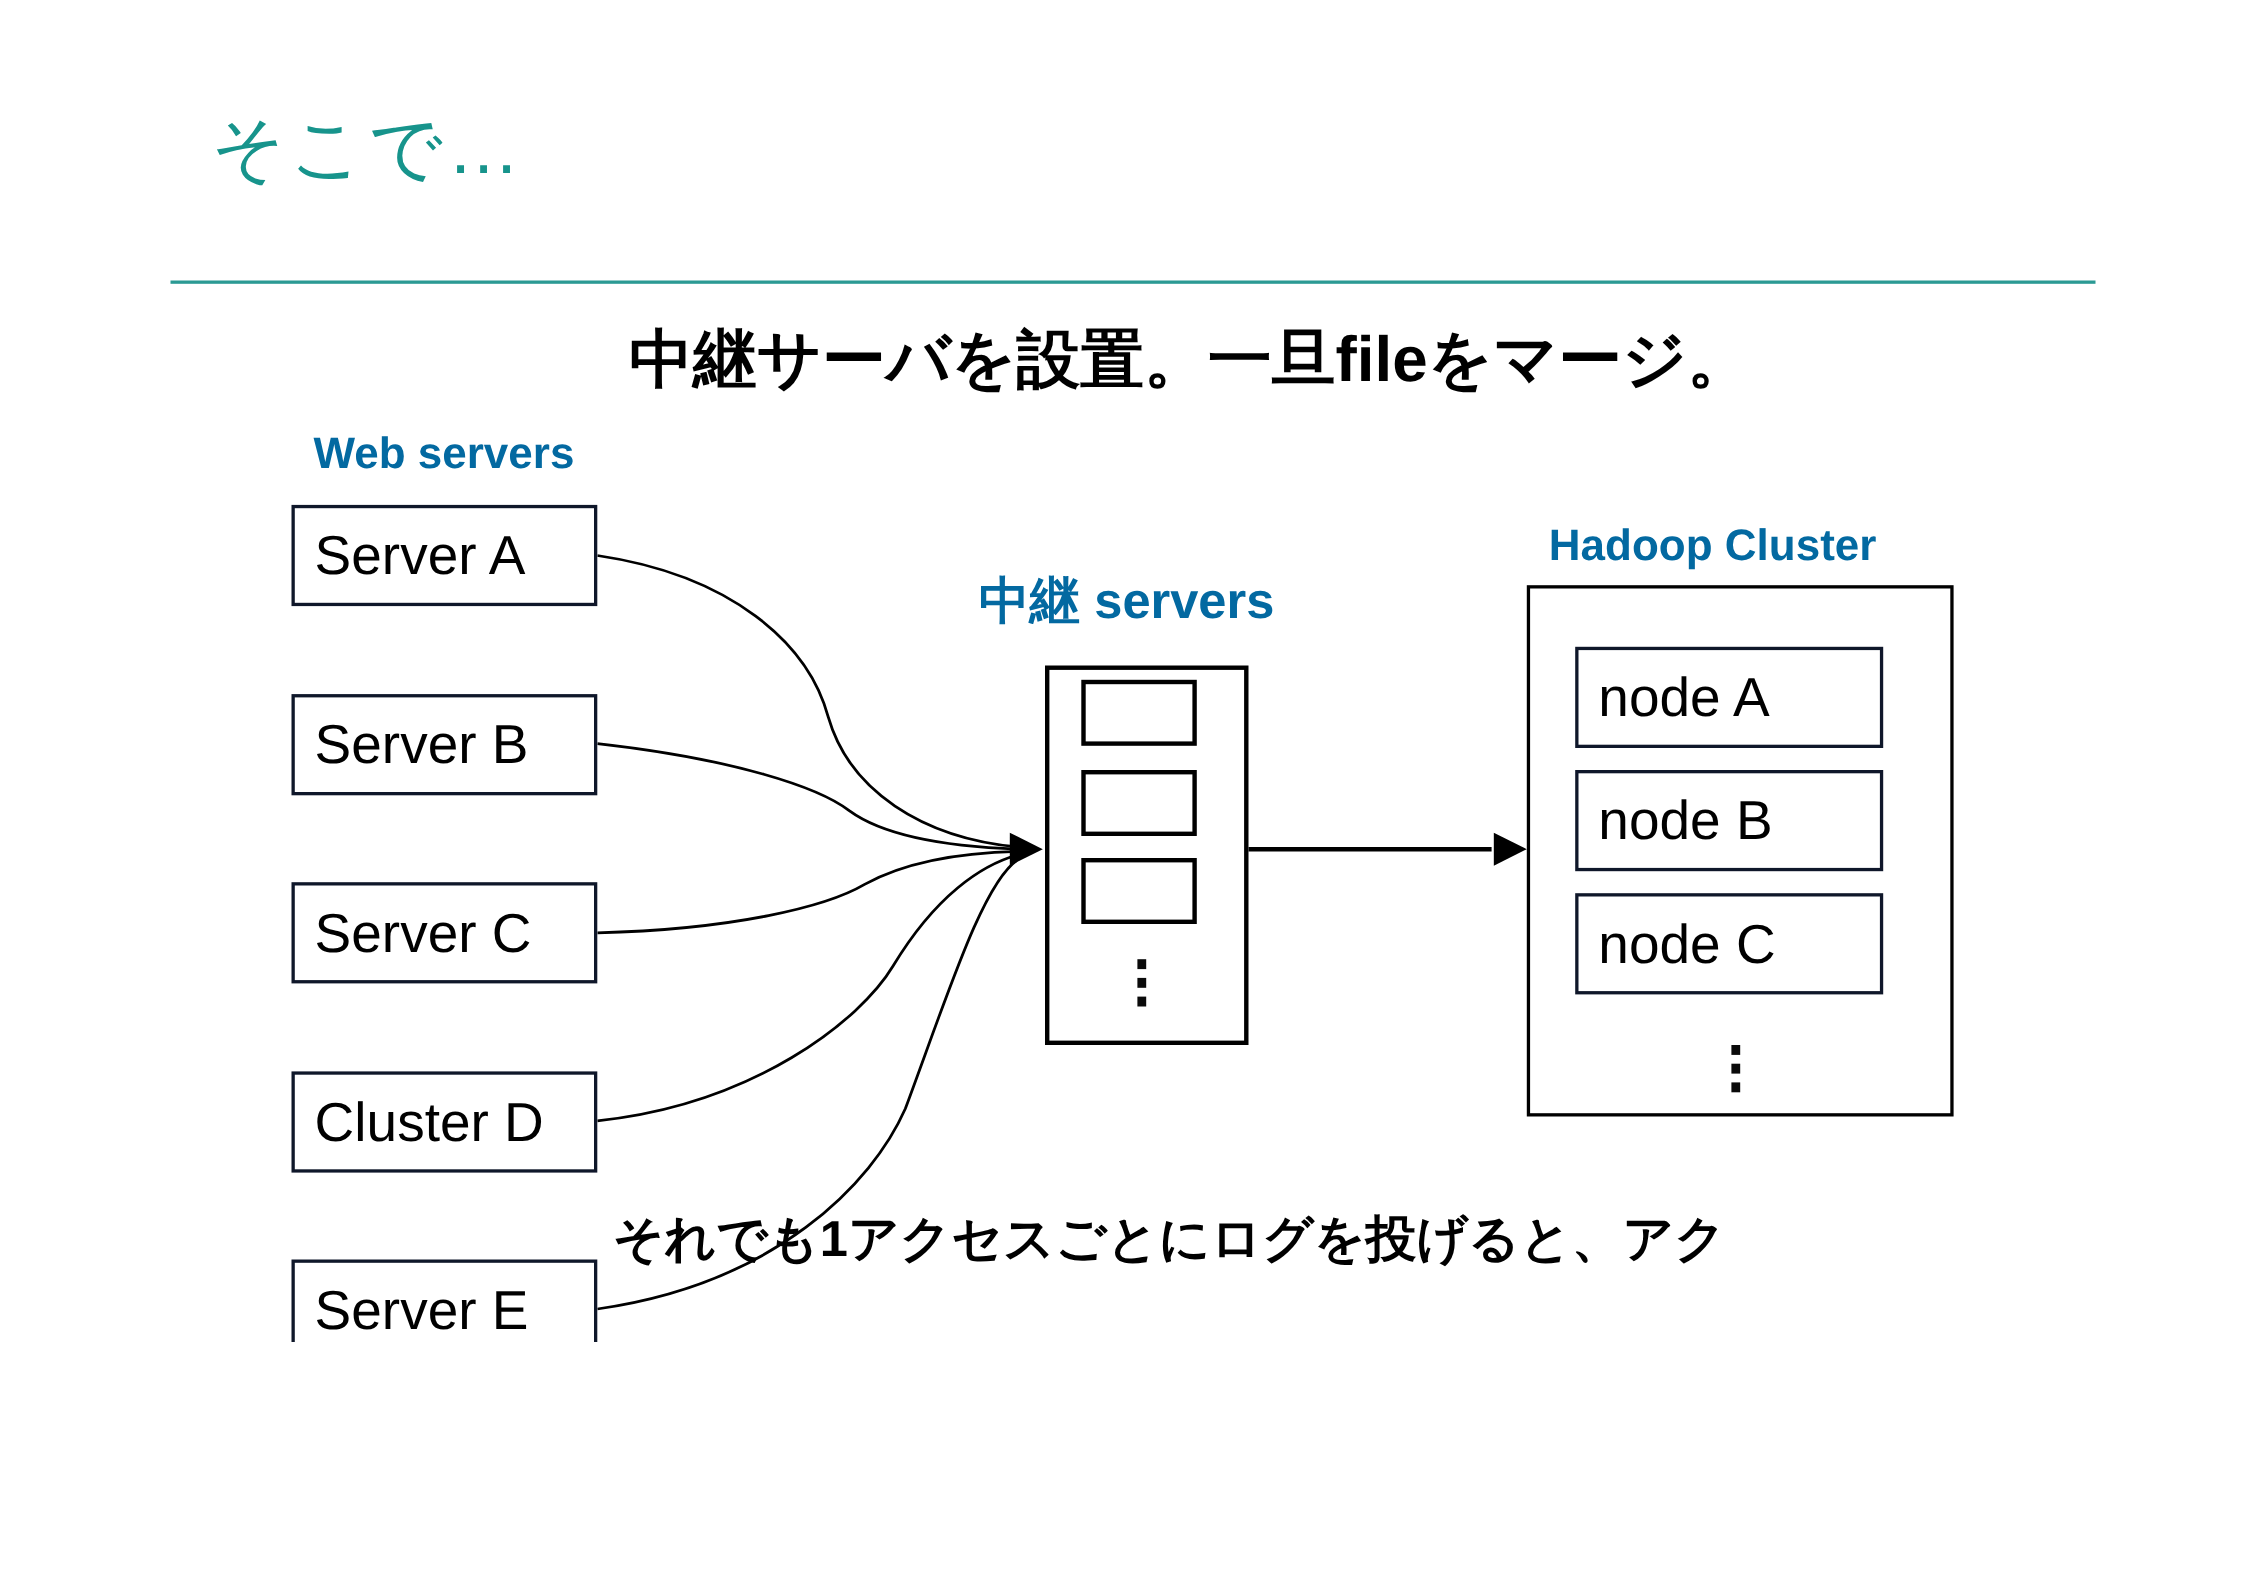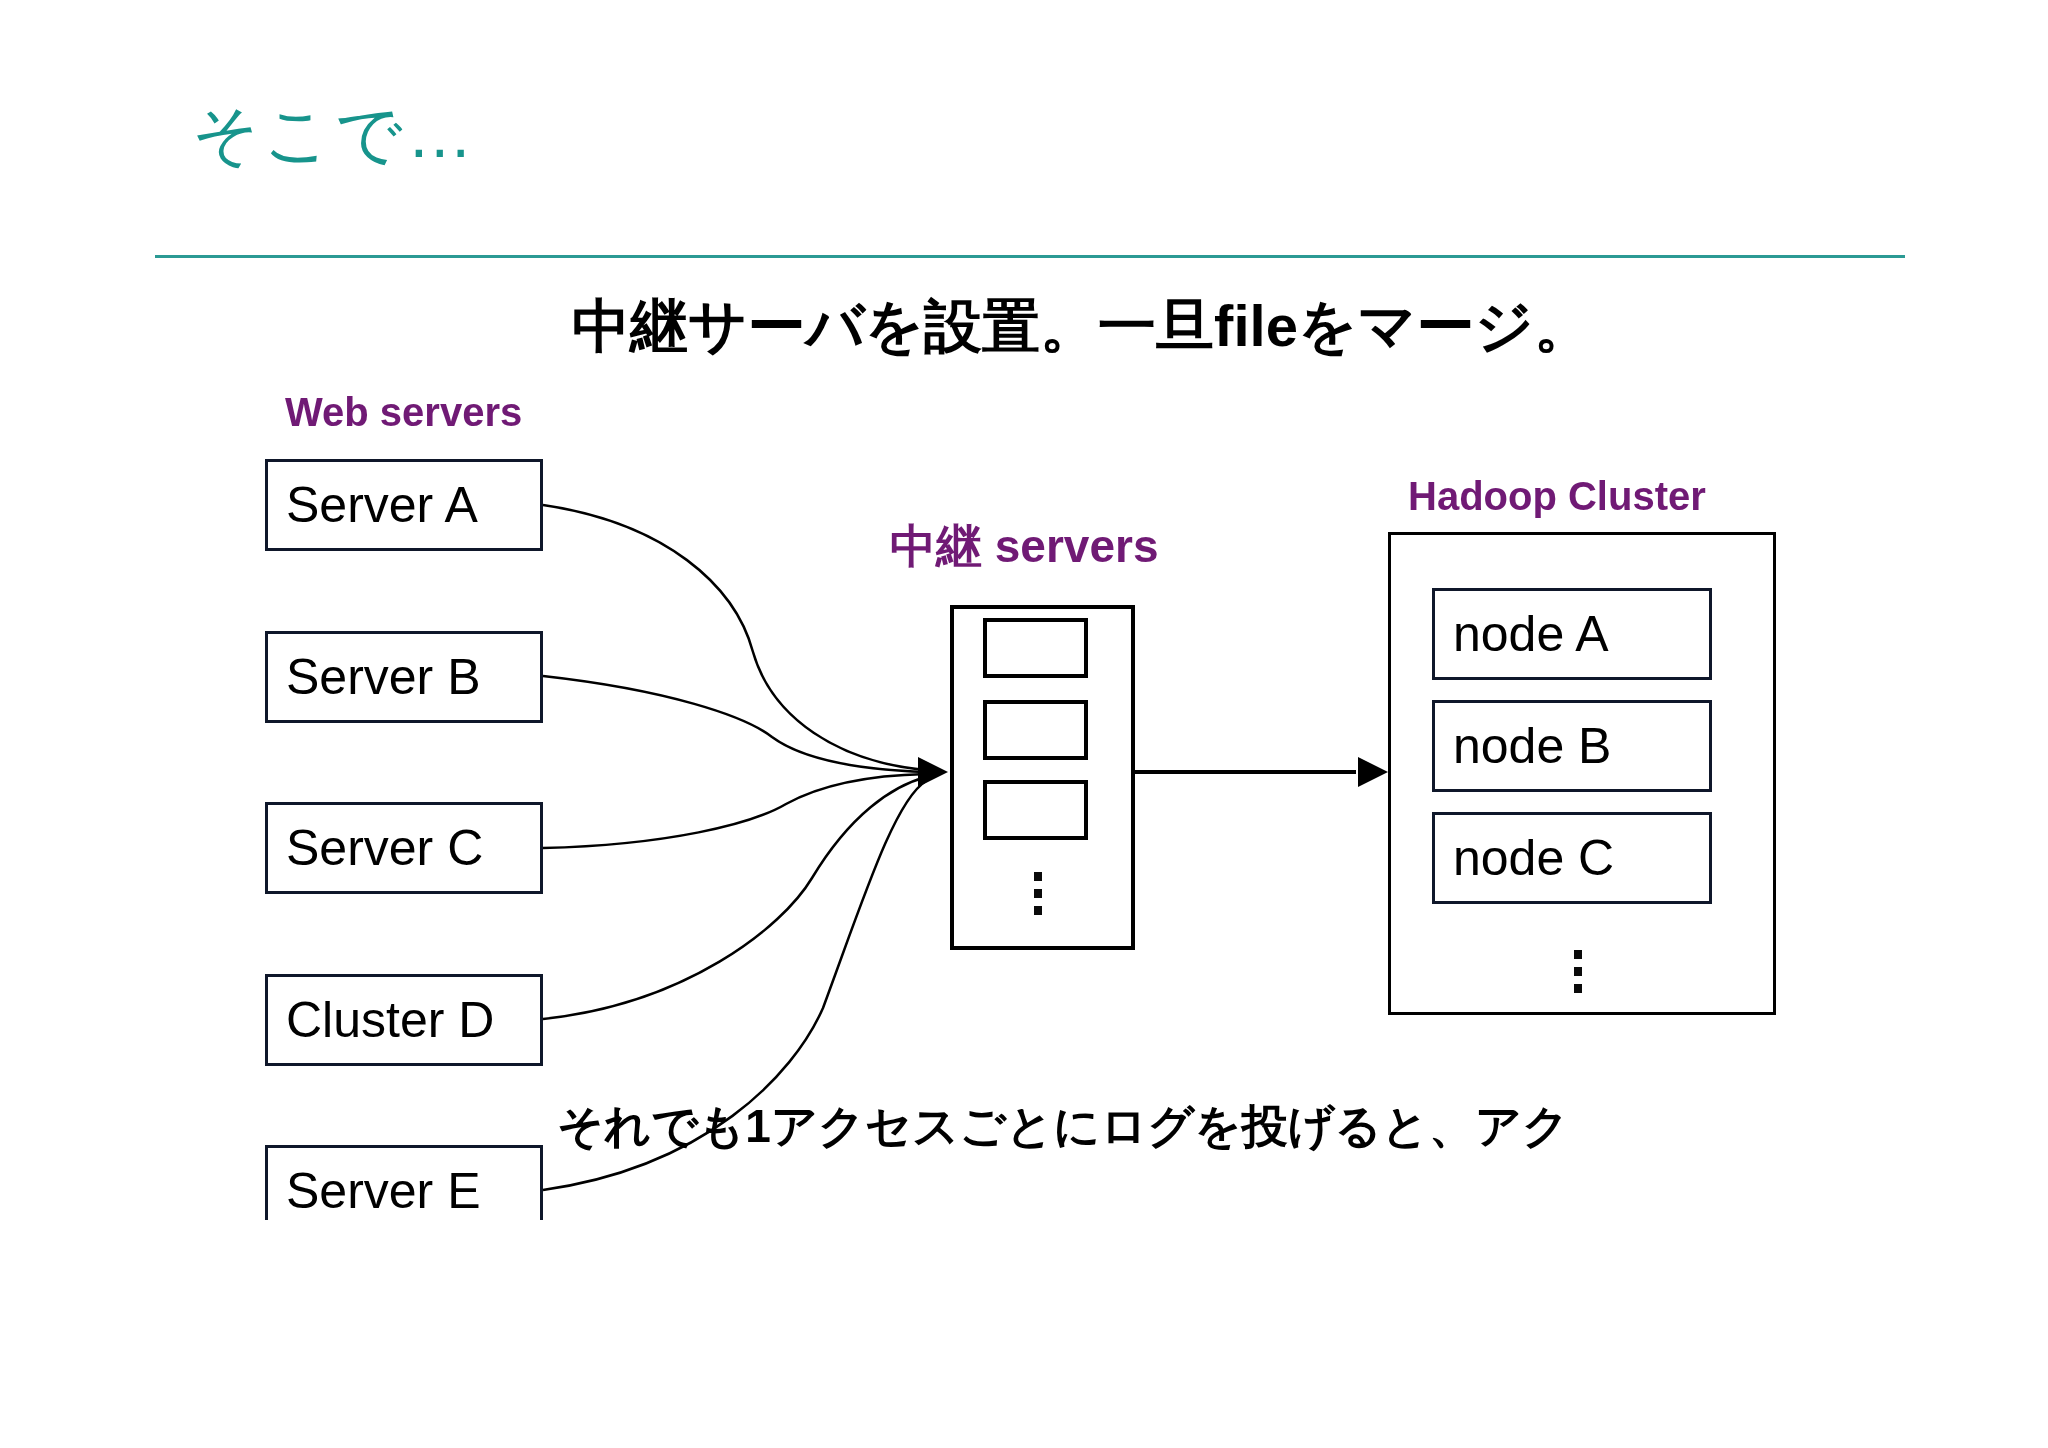--- a/index.html
+++ b/index.html
@@ -45,7 +45,7 @@
 
   .group-label {
     white-space: nowrap;
-    color: #701a75;
+    color: #0369a1;
   }
   .weblabel   { left: 285px;  top: 390px; font-size: 40px; }
   .relaylabel { left: 890px;  top: 516px; font-size: 46px; }

